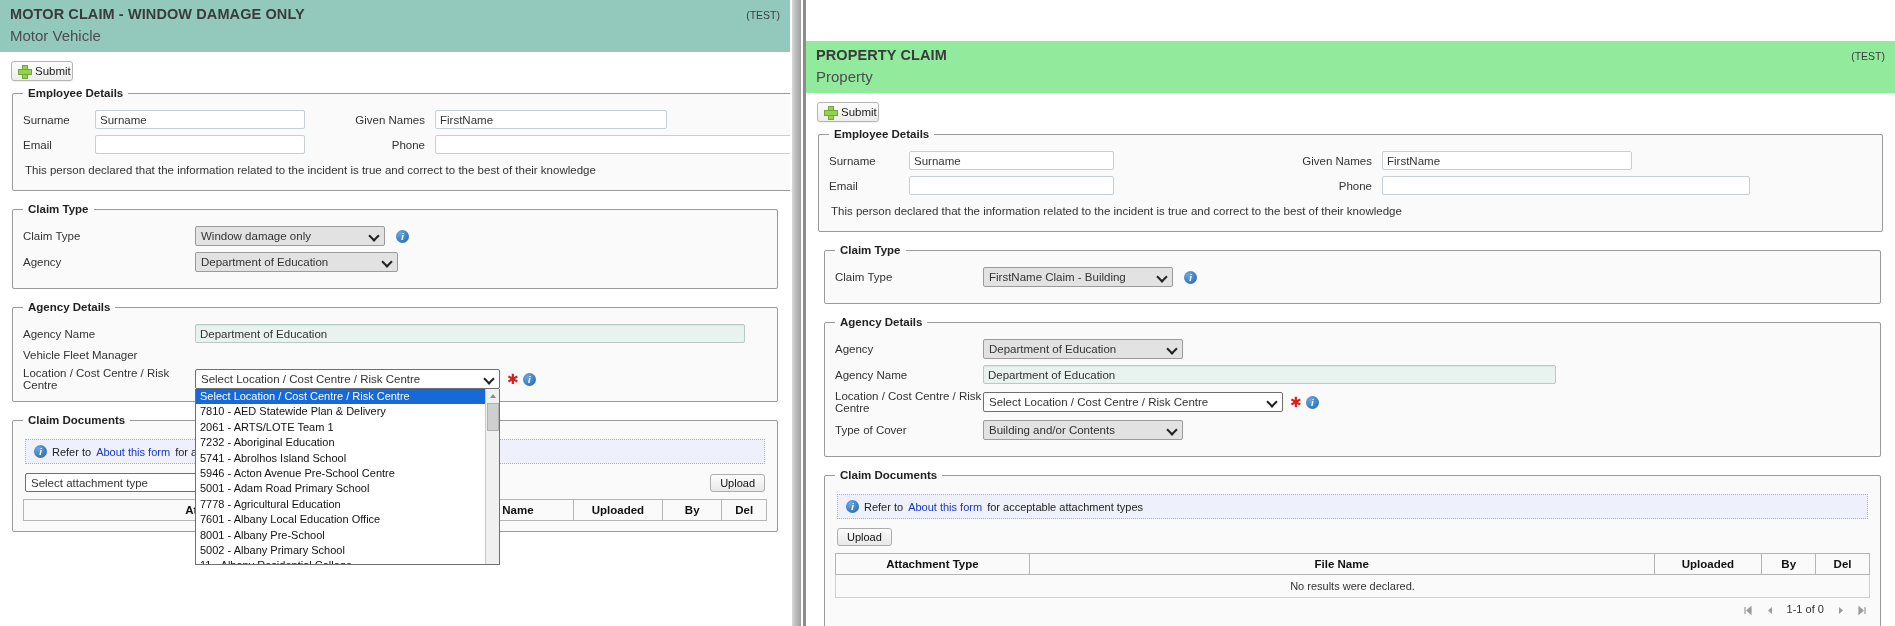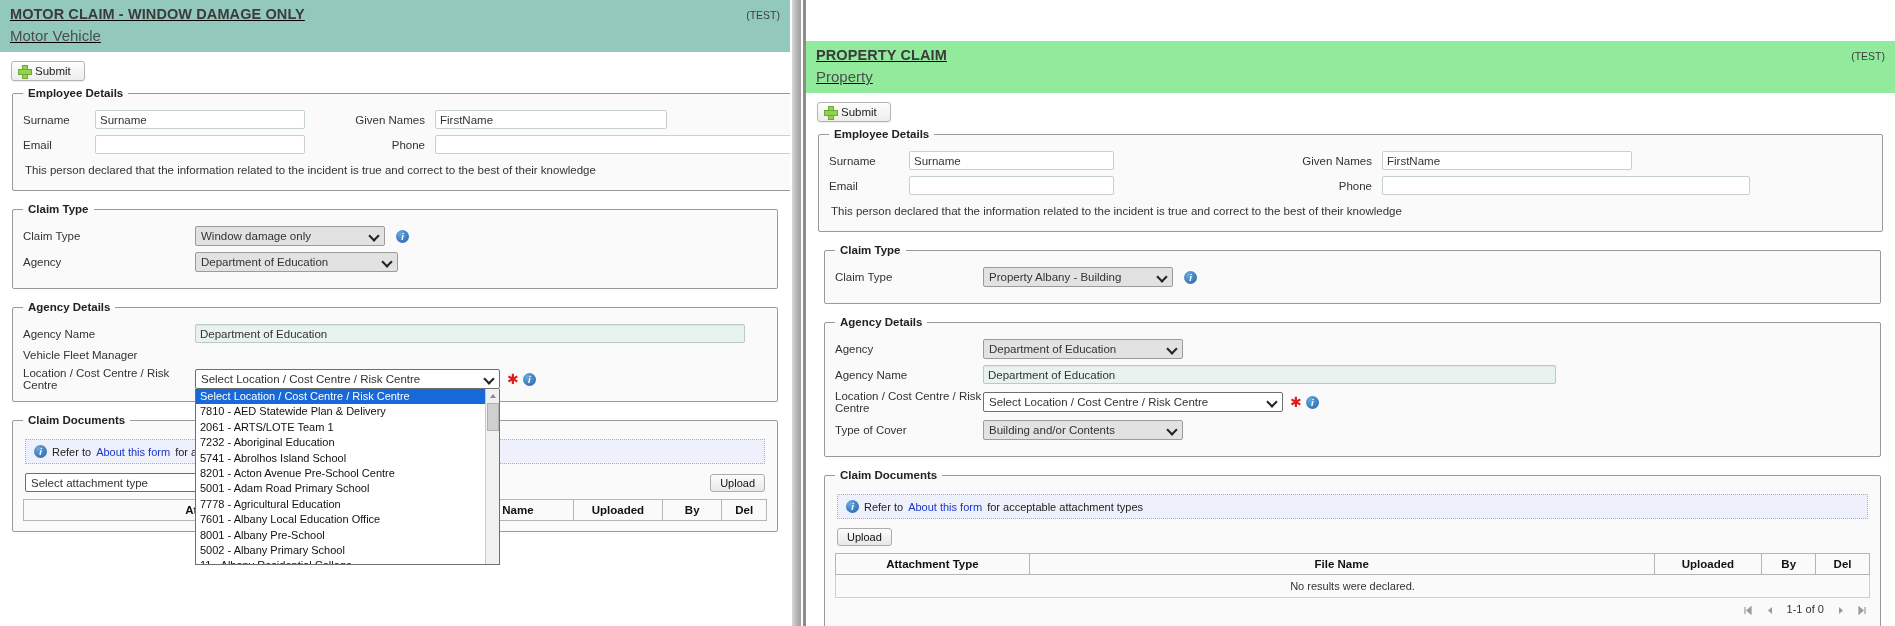--- a/index.html
+++ b/index.html
@@ -22,7 +22,7 @@
   .panel-right { width: 1089px; margin-top: 41px; }
 
   
-  .banner { position:relative; padding: 4px 10px 6px 10px; height:52px;text-decoration:underline; }
+  .banner { position:relative; padding: 4px 10px 6px 10px; height:52px; }
   .banner-left  { background:#93c9bd; }
   .banner-right { background:#92eb9d; }
   .banner h1 { margin:0; font-size:14.5px; font-weight:bold; color:#3b3b3b; letter-spacing:.1px; line-height:20px; }

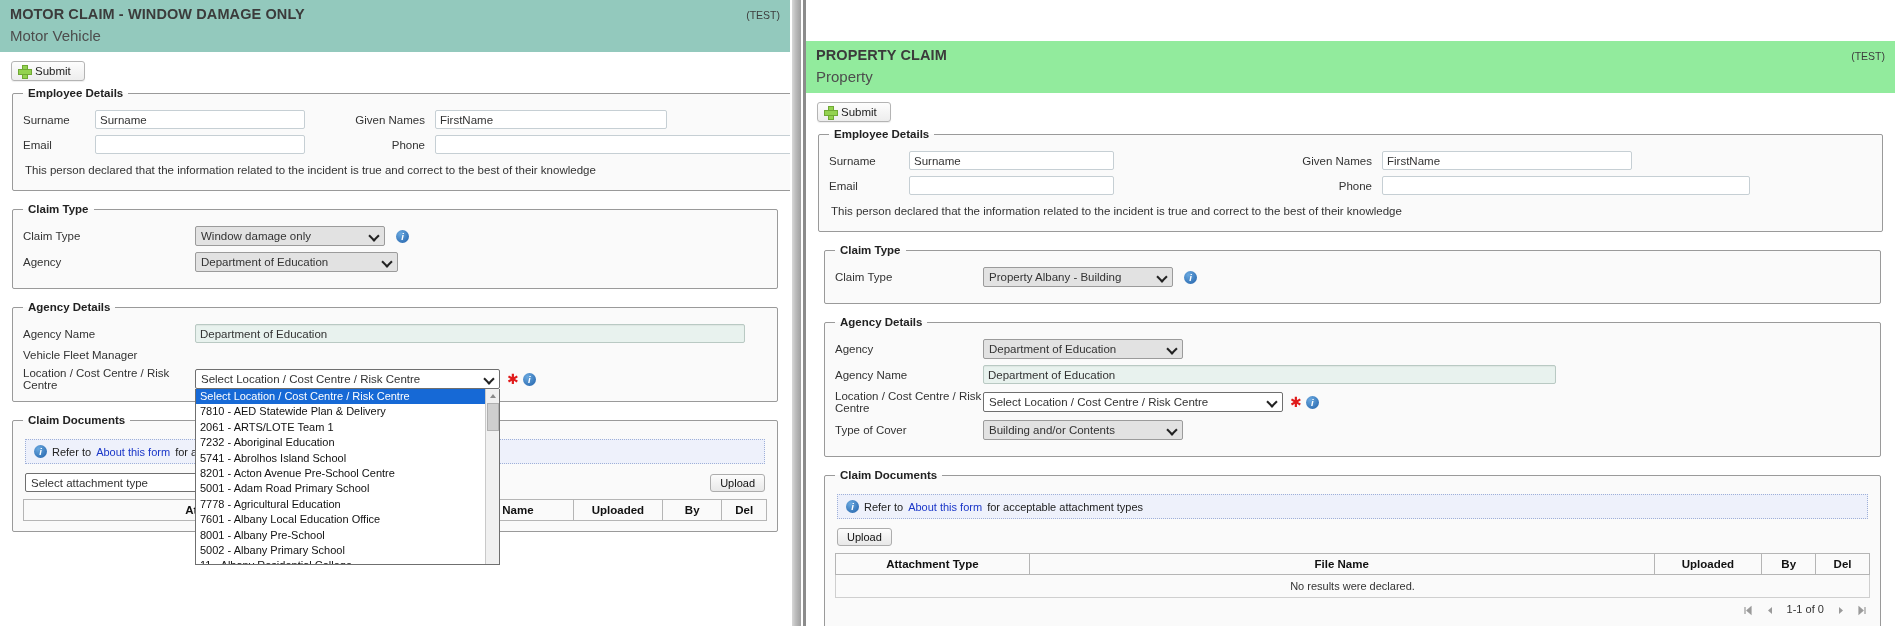--- a/index.html
+++ b/index.html
@@ -35,7 +35,7 @@
     display:inline-flex; align-items:center; gap:5px;
     background:linear-gradient(#fdfdfd,#ededed);
     border:1px solid #b4b4b4; border-radius:3px;
-    padding:3px 13px 3px 6px; font-size:11.5px; color:#222; cursor:pointer;
+    padding:3px 1px 3px 6px; font-size:11.5px; color:#222; cursor:pointer;
     box-shadow:0 1px 1px rgba(0,0,0,.07);
   }
   .plus-icon { display:inline-block; width:12px; height:12px; position:relative; }

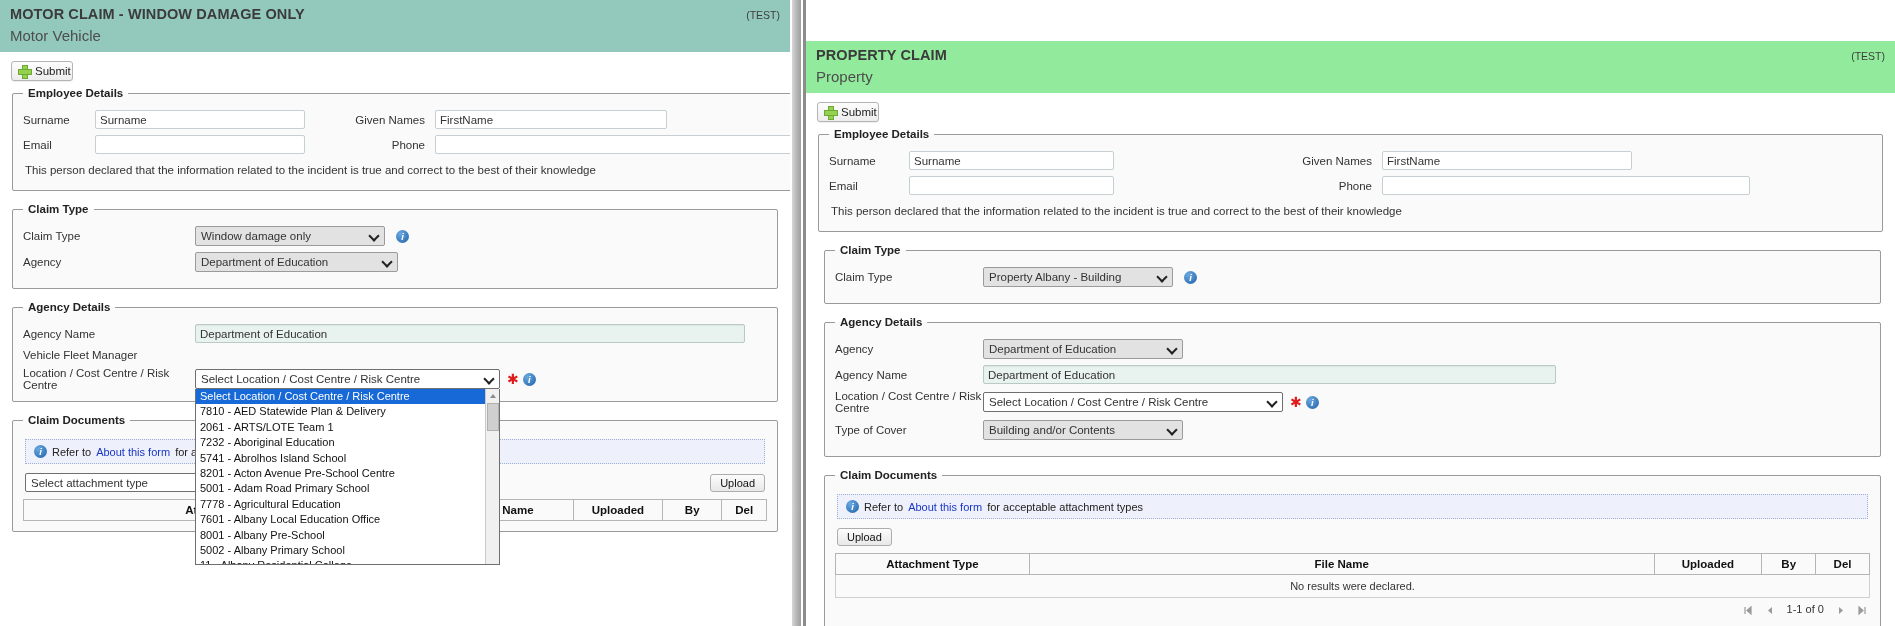--- a/index.html
+++ b/index.html
@@ -305,7 +305,7 @@
       <div class="row">
         <span class="lbl" style="width:148px">Claim Type</span>
         <div class="sel" style="width:190px">
-          <span>Property Albany - Building</span>
+          <span>FirstName Claim - Building</span>
           <span class="caret"></span>
         </div>
         <span class="info-icon" style="margin-left:11px">i</span>

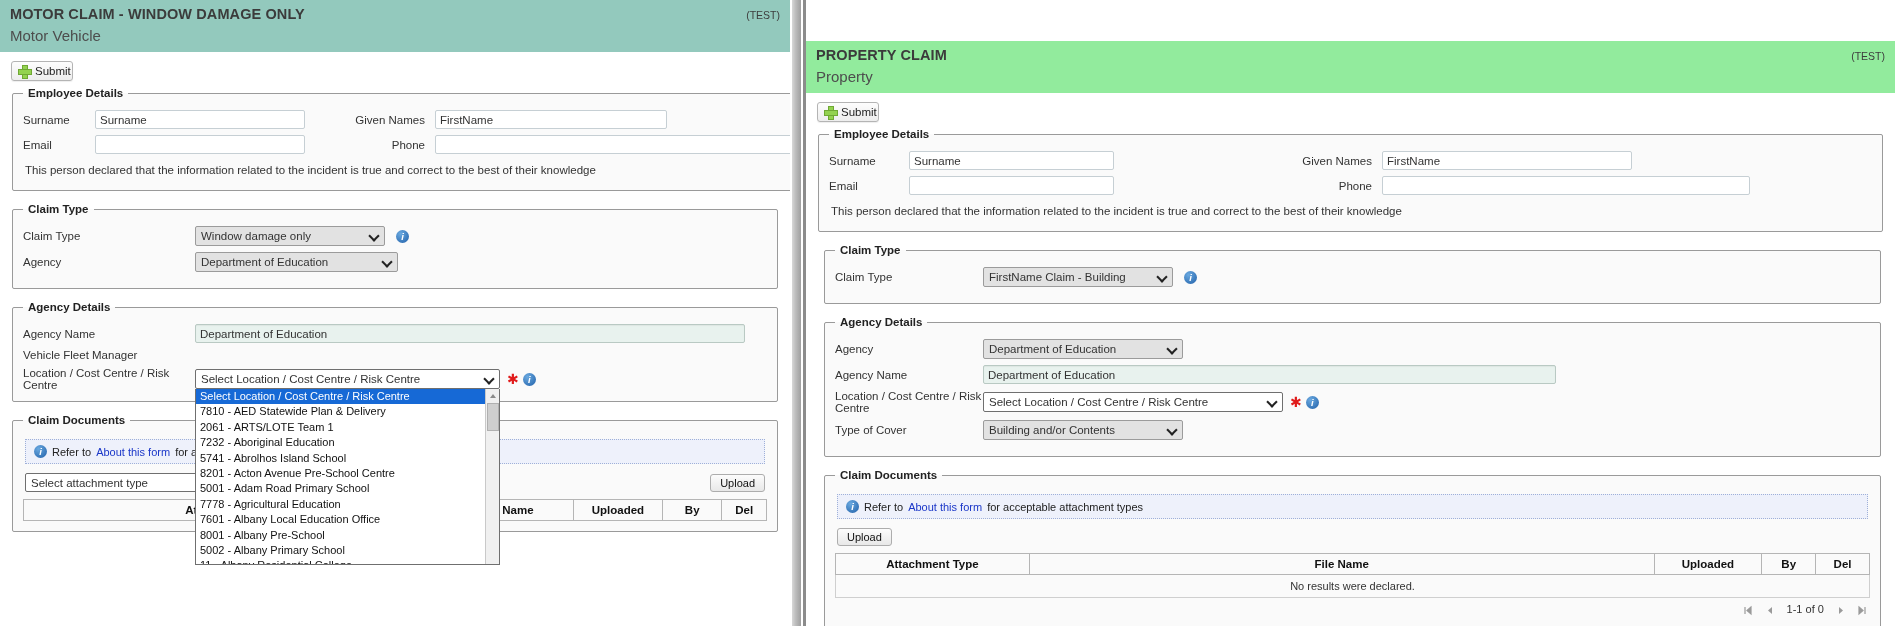--- a/index.html
+++ b/index.html
@@ -218,7 +218,7 @@
                 <div class="dd-opt">2061 - ARTS/LOTE Team 1</div>
                 <div class="dd-opt">7232 - Aboriginal Education</div>
                 <div class="dd-opt">5741 - Abrolhos Island School</div>
-                <div class="dd-opt">8201 - Acton Avenue Pre-School Centre</div>
+                <div class="dd-opt">5946 - Acton Avenue Pre-School Centre</div>
                 <div class="dd-opt">5001 - Adam Road Primary School</div>
                 <div class="dd-opt">7778 - Agricultural Education</div>
                 <div class="dd-opt">7601 - Albany Local Education Office</div>

